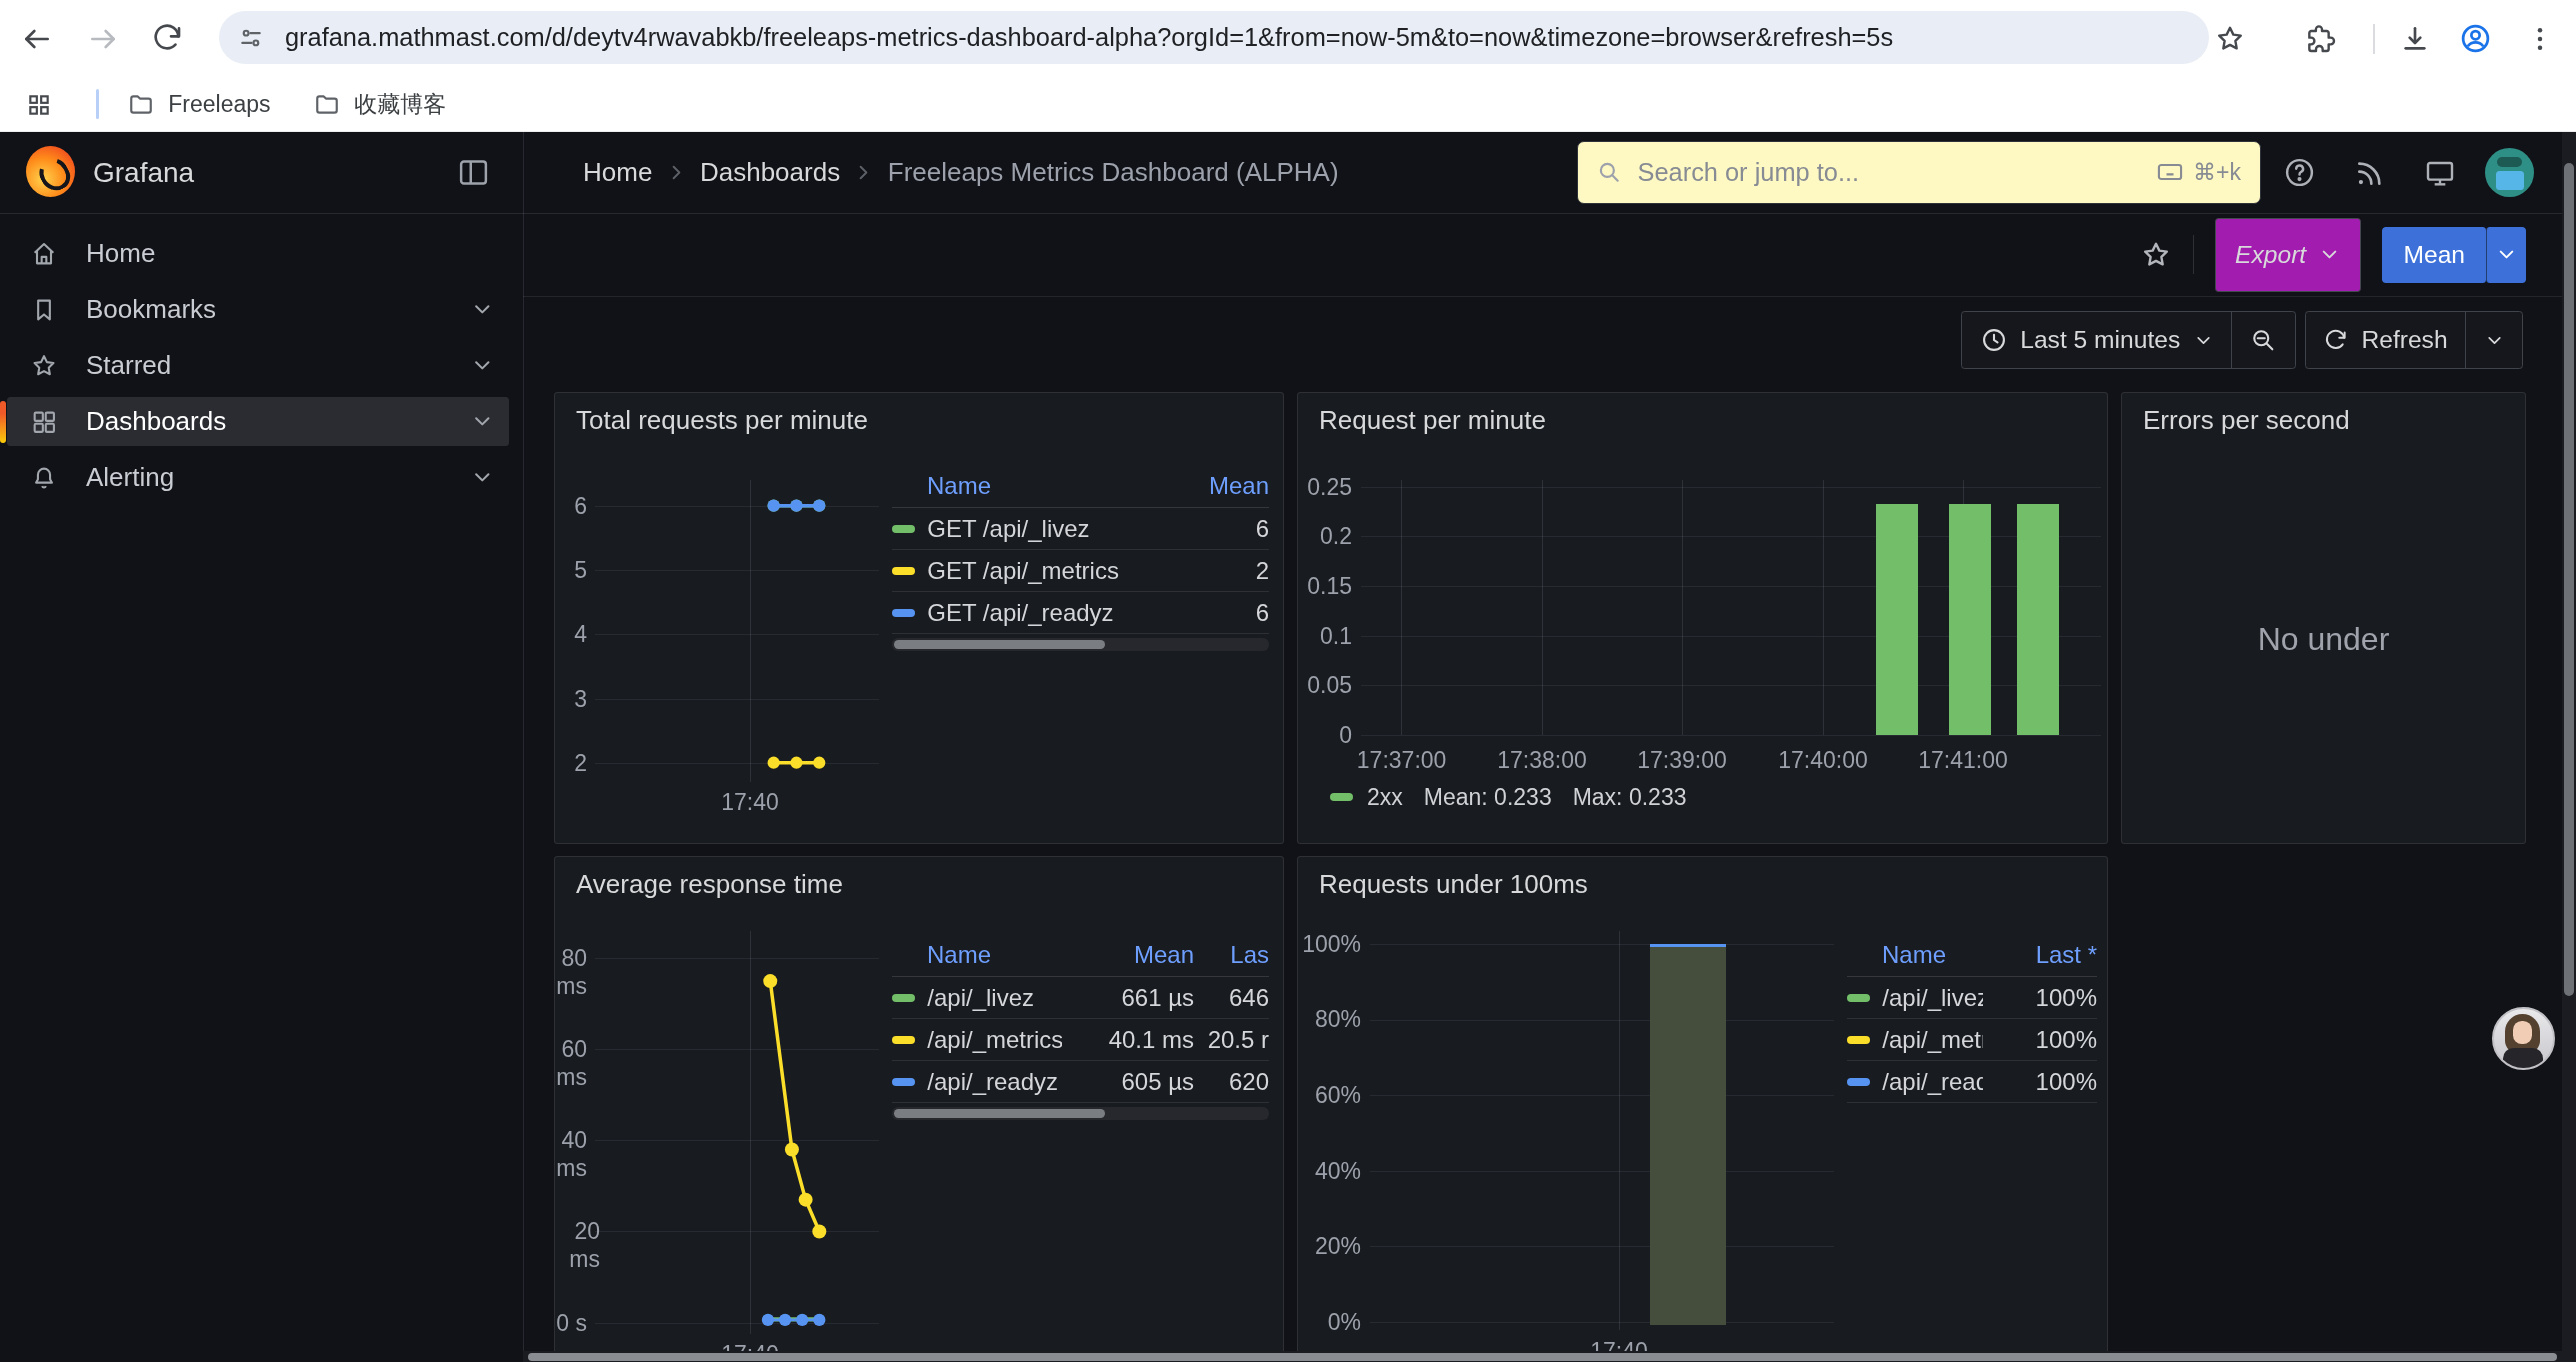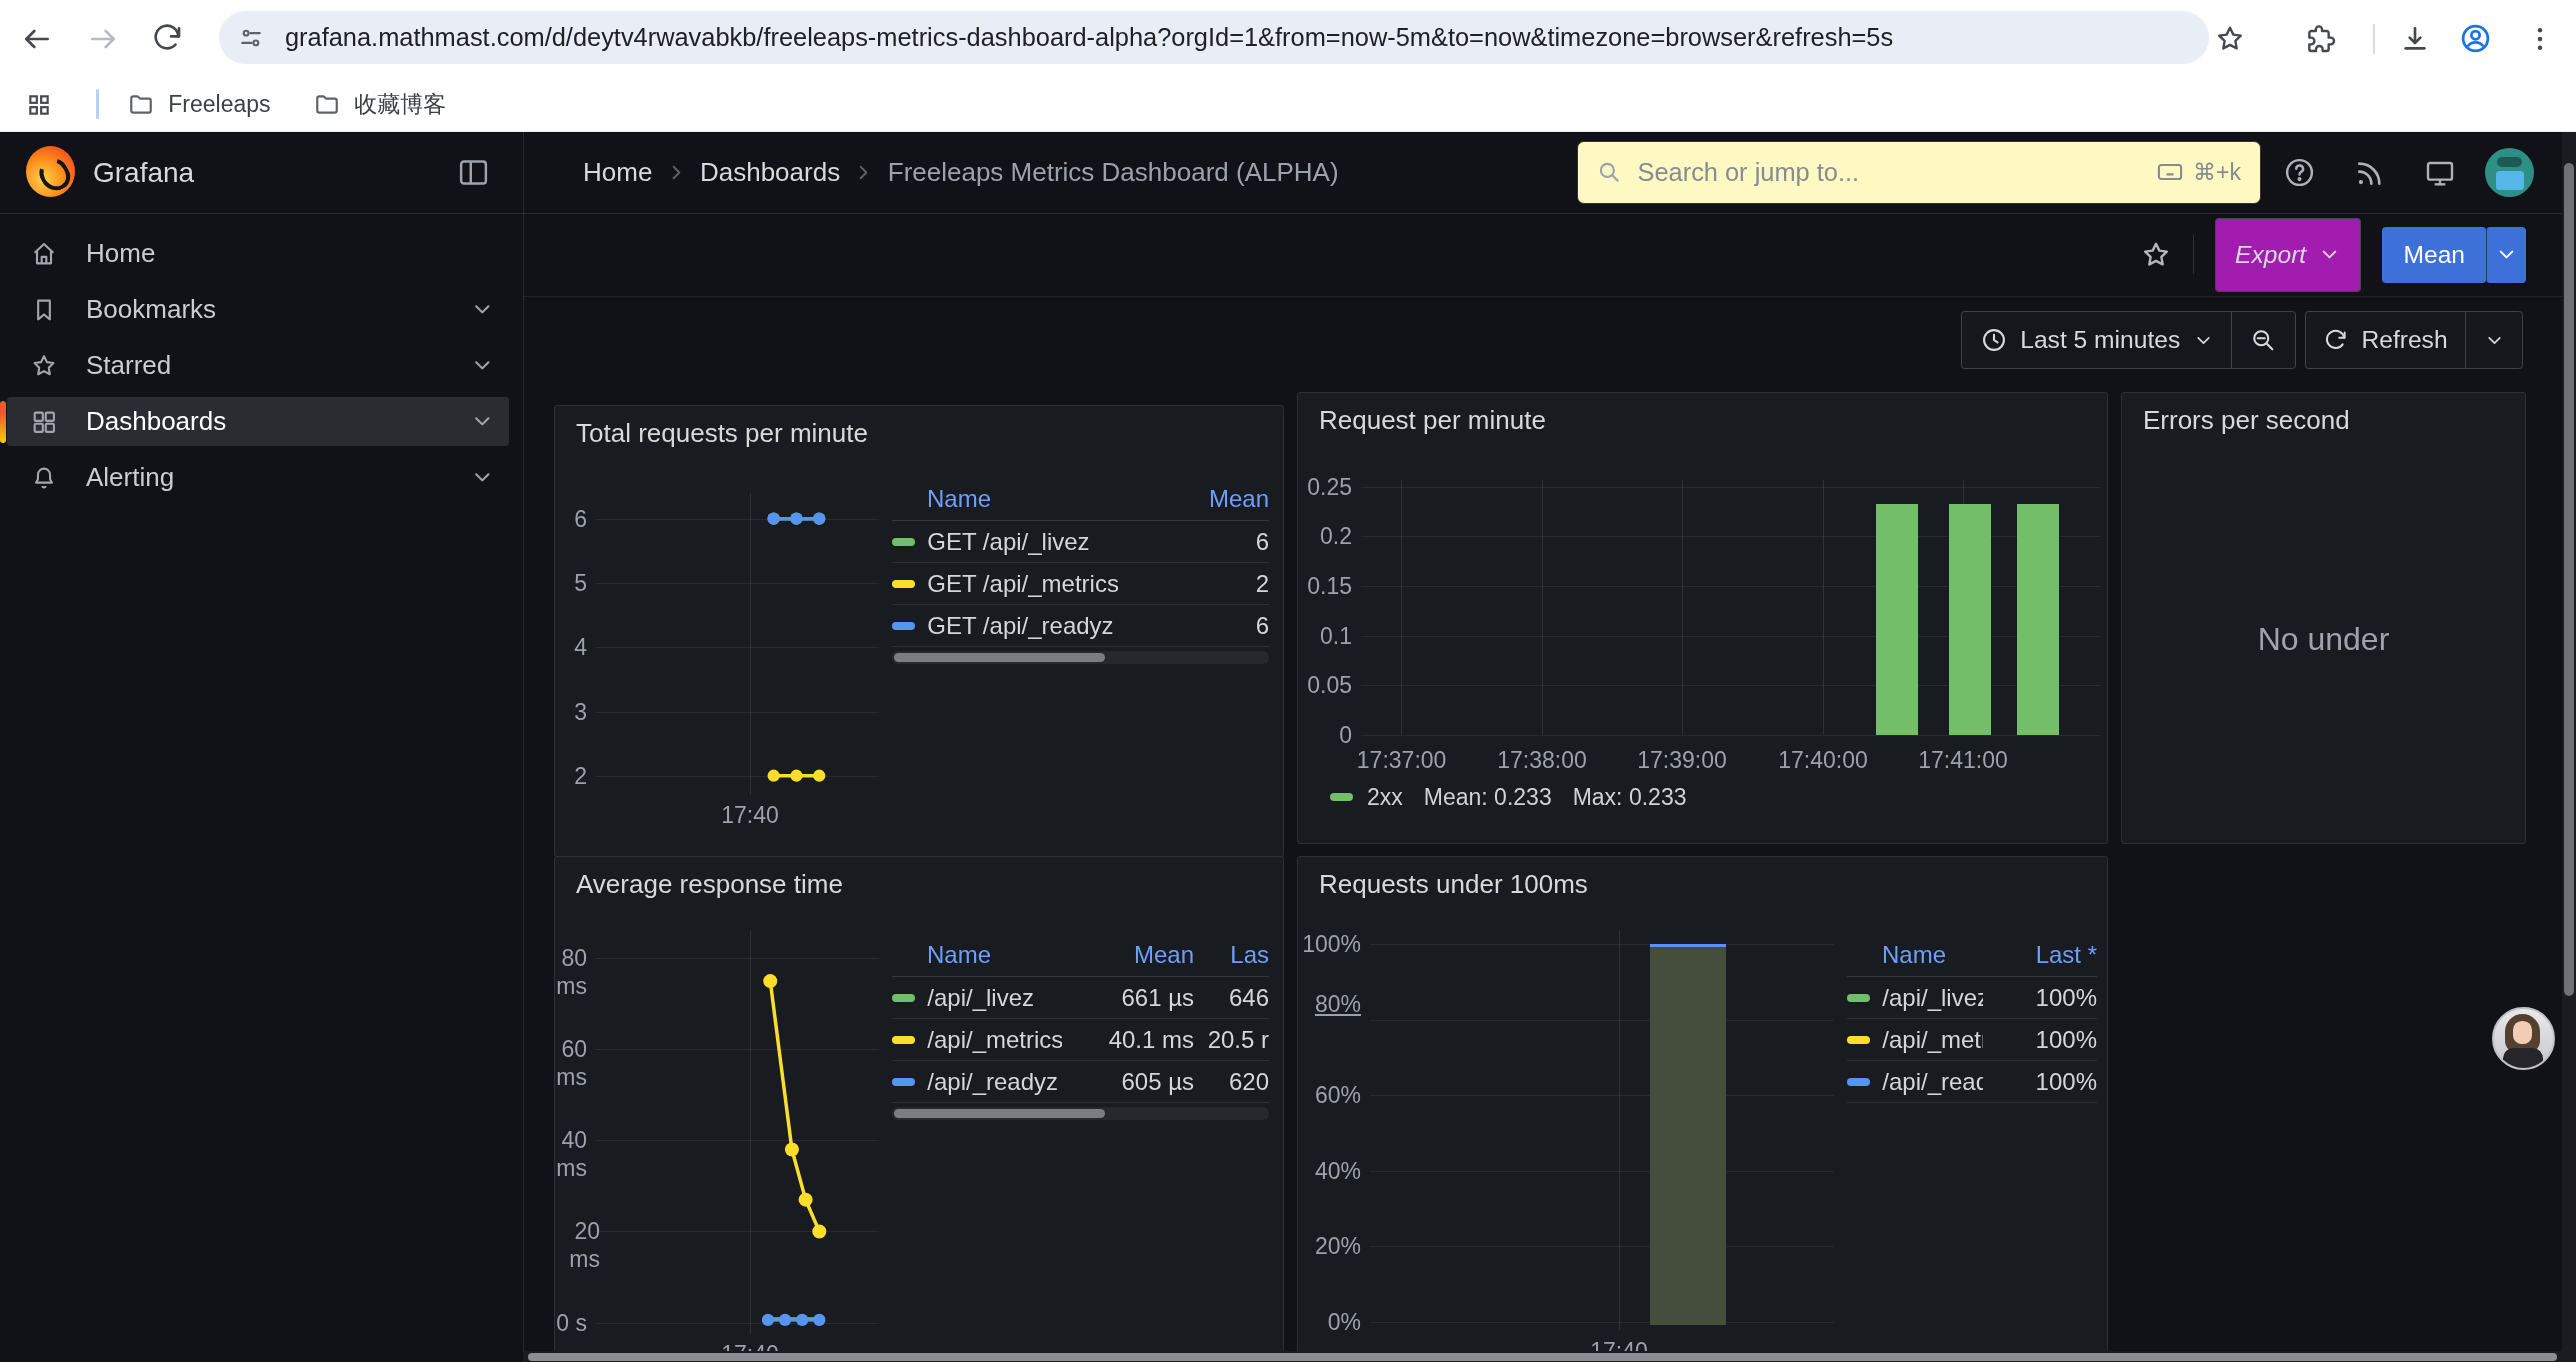--- a/index.html
+++ b/index.html
@@ -407,7 +407,7 @@
 
     <div class="dash">
 
-      <div class="panel" style="left:31px;top:22px;width:730px;height:452px">
+      <div class="panel" style="left:31px;top:9px;width:730px;height:452px">
         <div class="p-title">Total requests per minute</div>
         <div id="chart-p1" class="chart">
             <div class="grid-h" style="left: 40px; top: 113px; width: 284px;"></div>

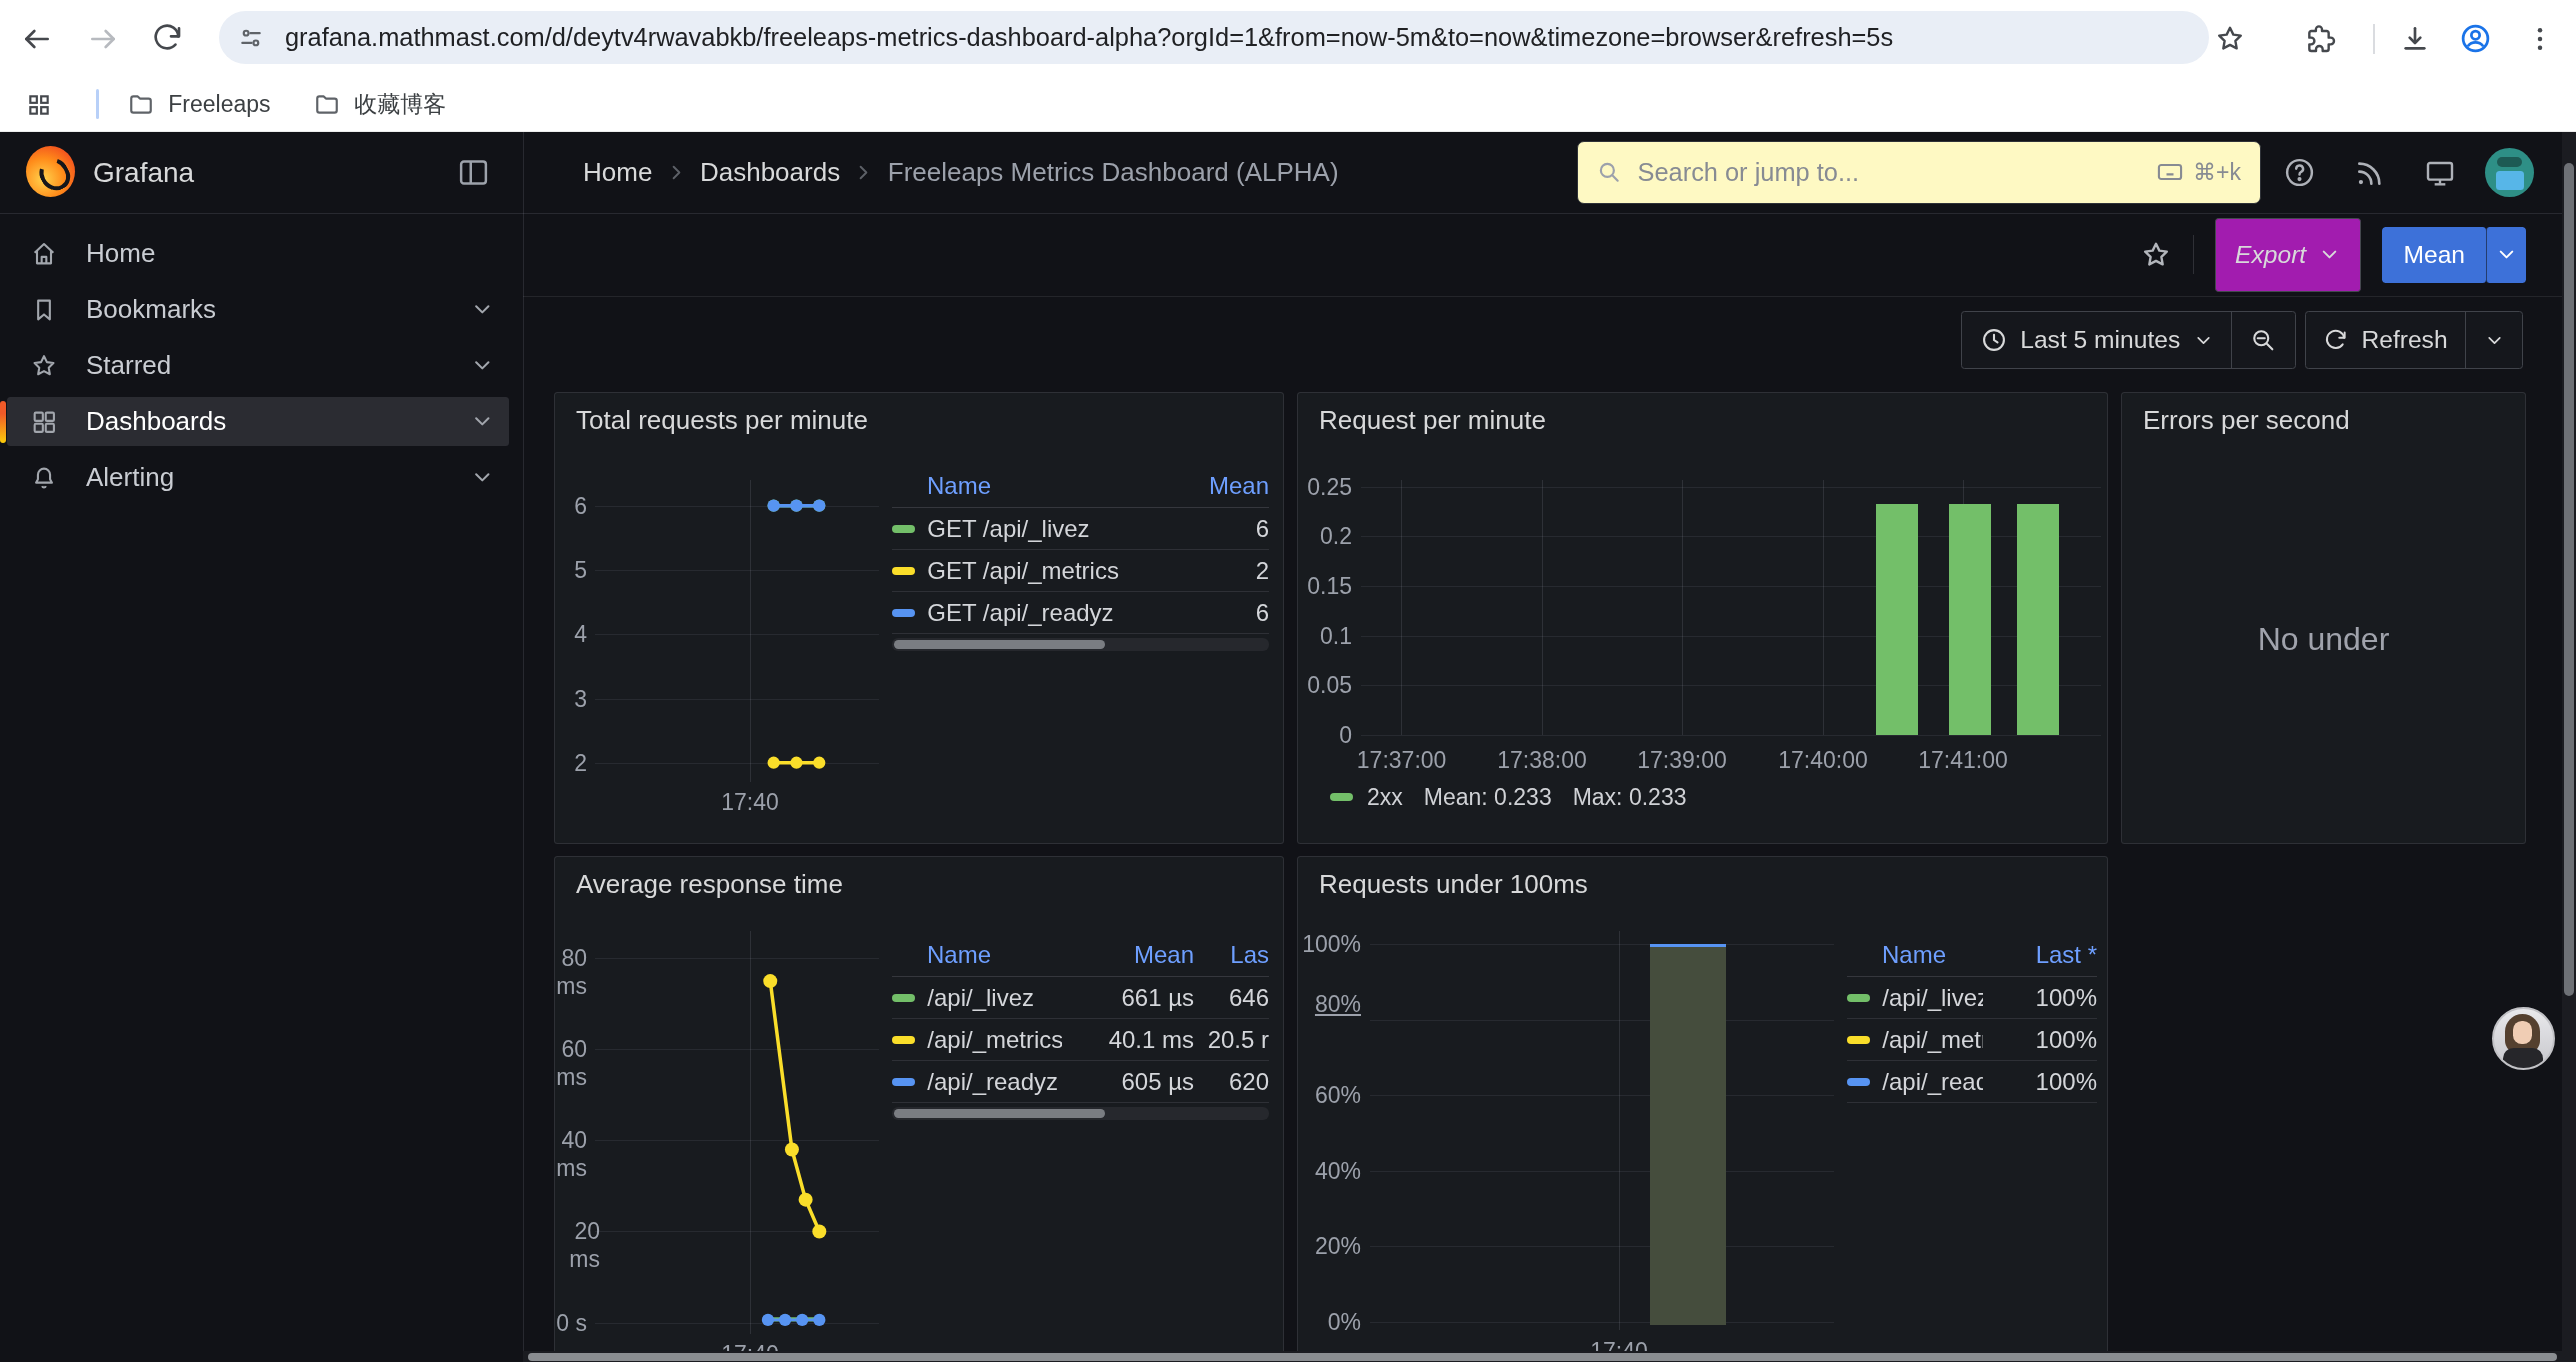--- a/index.html
+++ b/index.html
@@ -574,7 +574,7 @@
             <div class="grid-h" style="left: 72px; top: 87px; width: 464px;"></div>
             <div class="tick-y" style="left: 0px; top: 73px; width: 63px;">100%</div>
             <div class="grid-h" style="left: 72px; top: 163px; width: 464px;"></div>
-            <div class="tick-y" style="left: 0px; top: 133px; width: 63px; text-decoration: underline;">80%</div>
+            <div class="tick-y" style="left: 0px; top: 148px; width: 63px;">80%</div>
             <div class="grid-h" style="left: 72px; top: 238px; width: 464px;"></div>
             <div class="tick-y" style="left: 0px; top: 224px; width: 63px;">60%</div>
             <div class="grid-h" style="left: 72px; top: 314px; width: 464px;"></div>

